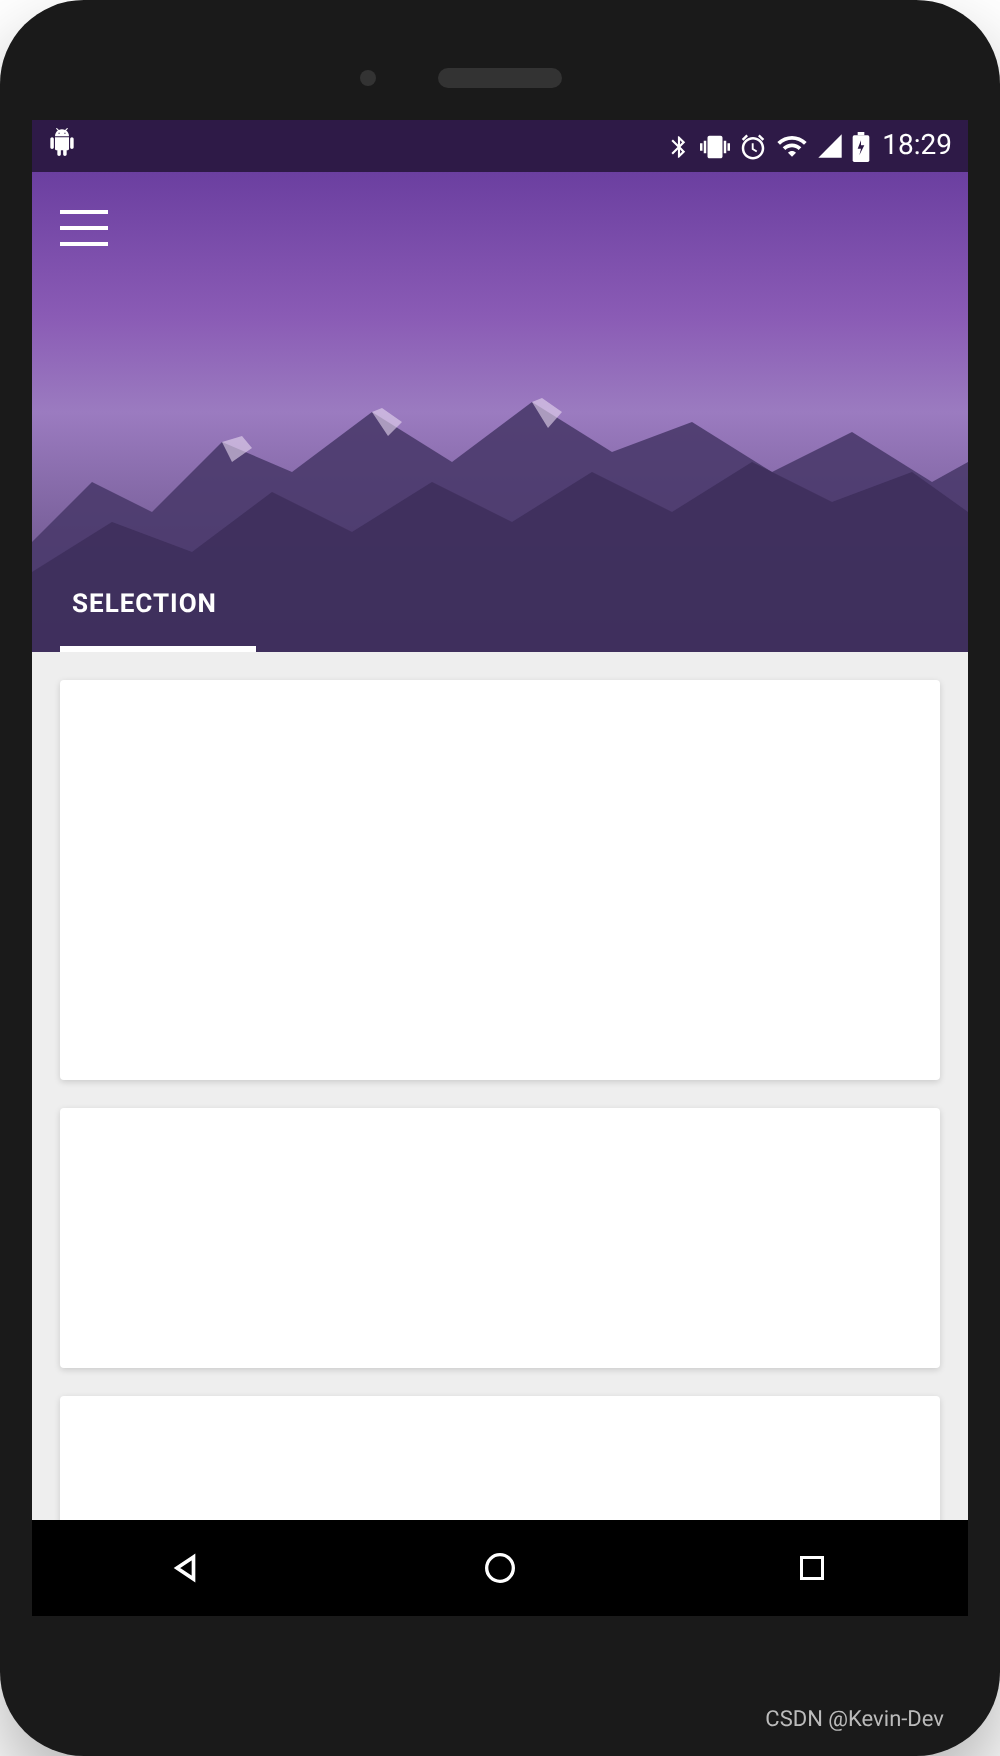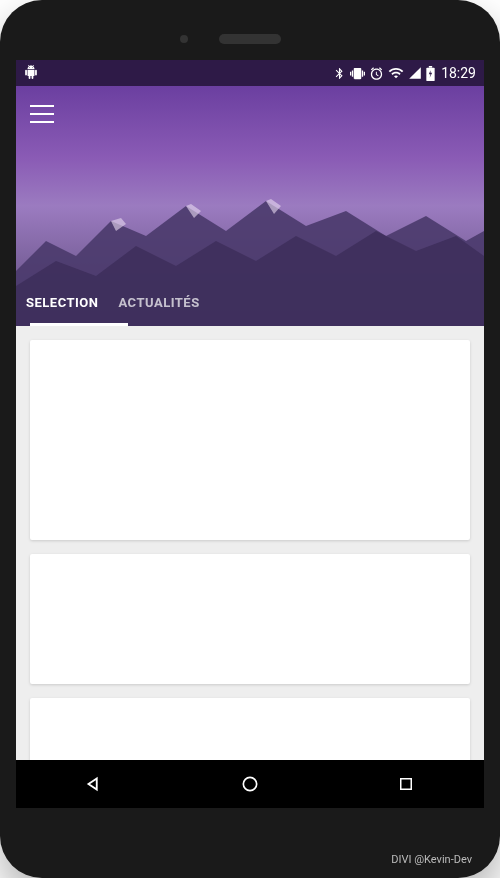--- a/index.html
+++ b/index.html
@@ -141,7 +141,7 @@
       overflow: hidden;
     }
     .tab {
-      padding: 0 10px;
+      padding: 0 20px;
       height: 48px;
       display: flex;
       align-items: center;

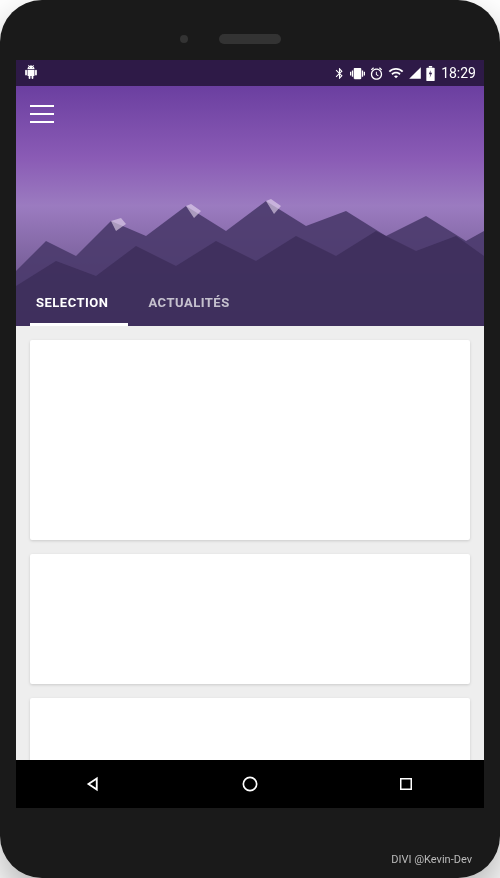--- a/index.html
+++ b/index.html
@@ -278,7 +278,6 @@
 
       <div class="tabs">
         <div class="tab active">SELECTION</div>
-        <div class="tab">ACTUALITÉS</div>
         <div class="tab-indicator"></div>
       </div>
     </div>

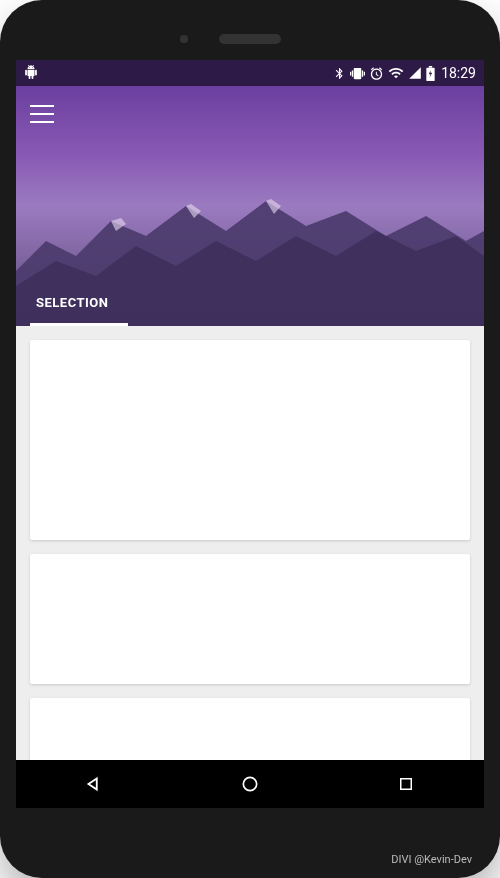--- a/index.html
+++ b/index.html
@@ -310,6 +310,6 @@
 
 </div>
 
-<div class="watermark">DIVI @Kevin-Dev</div>
+<div class="watermark">CSDN @Kevin-Dev</div>
 
 </body></html>

